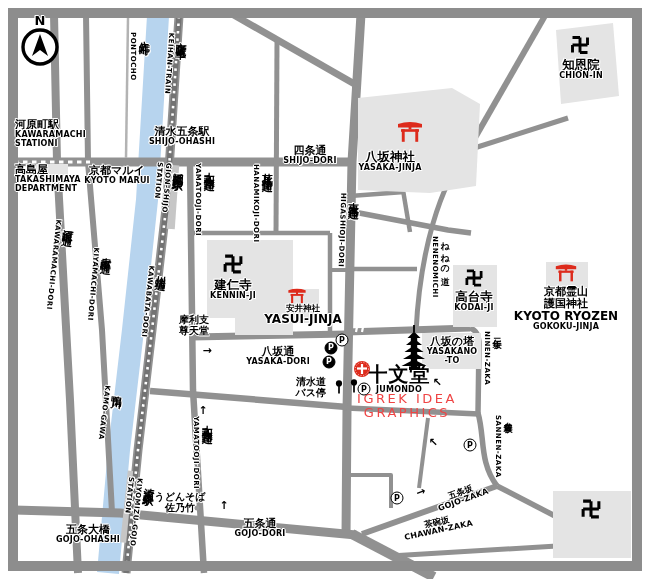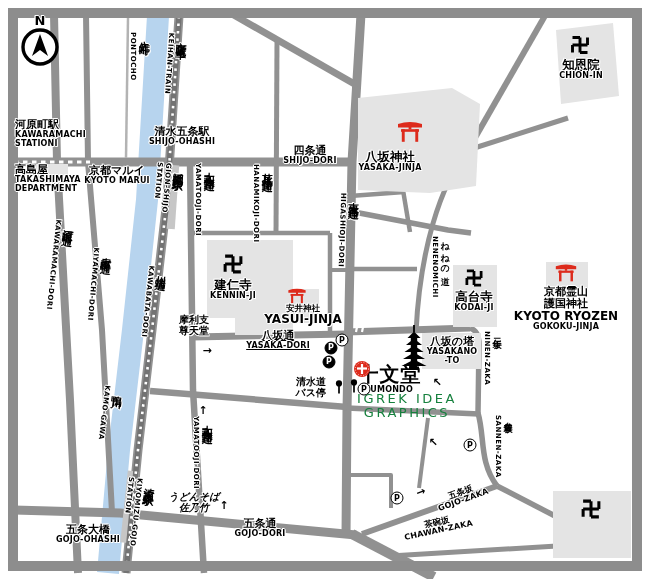--- a/index.html
+++ b/index.html
@@ -225,7 +225,7 @@
       <div class="jumbo">十文堂</div>
       <div class="en">JUMONDO</div>
     </div>
-    <div class="label" style="left: 278px; top: 330px; transform-origin: center top; transform: translateX(-50%); text-decoration: underline;">
+    <div class="label" style="left: 278px; top: 346px; transform-origin: center top; transform: translateX(-50%);">
       <div class="jp">八坂通</div>
       <div class="en">YASAKA-DORI</div>
     </div>

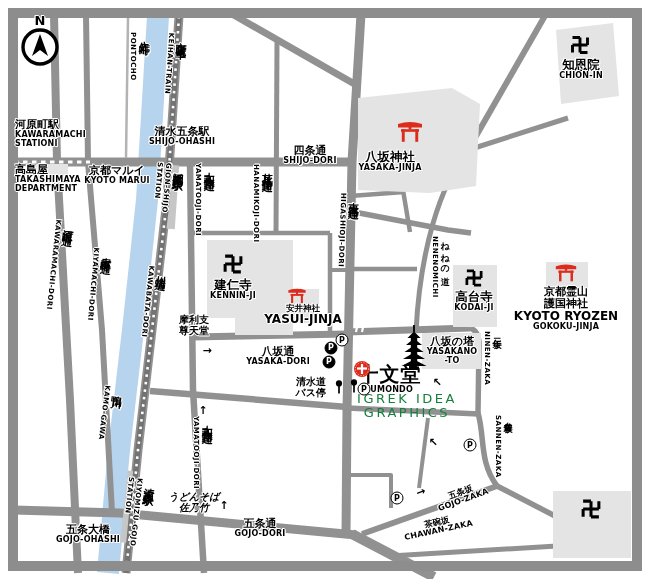--- a/index.html
+++ b/index.html
@@ -221,7 +221,7 @@
       <div class="en">YASAKANO</div>
       <div class="en">-TO</div>
     </div>
-    <div class="label" style="left: 378px; top: 364px; transform-origin: center top; transform: translateX(-50%); margin-left: 12px;">
+    <div class="label" style="left: 387px; top: 364px; transform-origin: center top; transform: translateX(-50%); margin-left: 12px;">
       <div class="jumbo">十文堂</div>
       <div class="en">JUMONDO</div>
     </div>

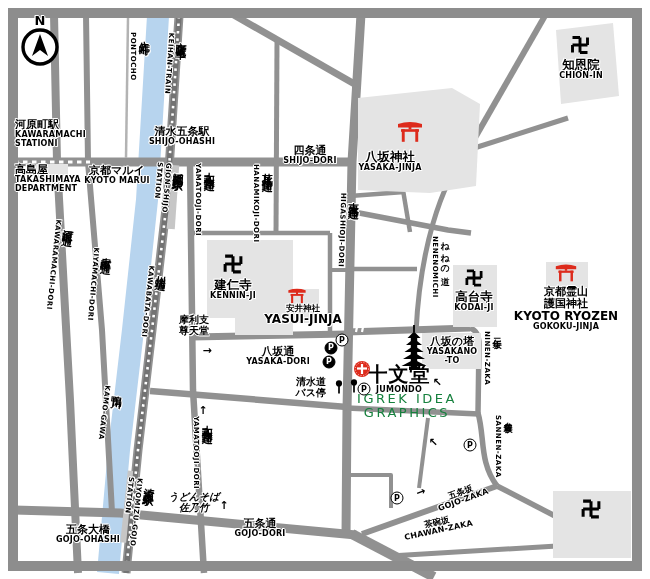--- a/index.html
+++ b/index.html
@@ -257,7 +257,7 @@
       <div class="note">清水道</div>
       <div class="note">バス停</div>
     </div>
-    <div class="label" style="left: 407px; top: 392px; transform-origin: center top; transform: translateX(-50%); color: #15803d;">
+    <div class="label" style="left: 407px; top: 392px; transform-origin: center top; transform: translateX(-50%); color: #ef4444;">
       <div class="wm">IGREK IDEA</div>
       <div class="wm">GRAPHICS</div>
     </div>

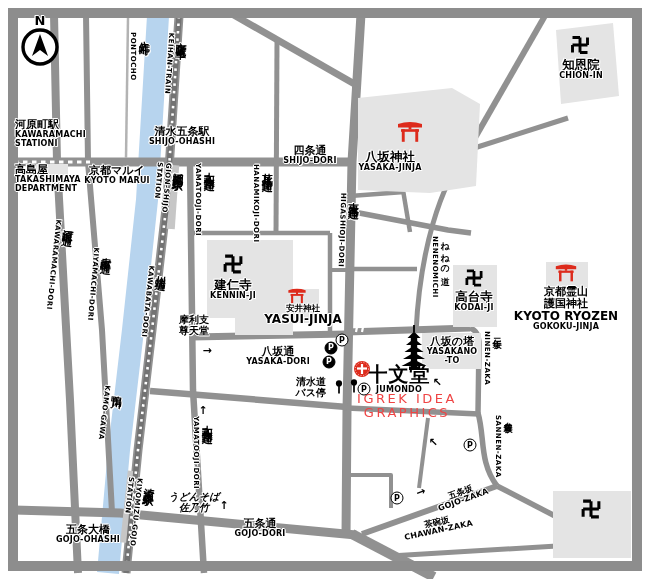--- a/index.html
+++ b/index.html
@@ -249,7 +249,7 @@
       <div class="note">摩利支</div>
       <div class="note">尊天堂</div>
     </div>
-    <div class="label" style="left: 194px; top: 492px; transform-origin: center top; transform: translateX(-50%); font-style: italic;">
+    <div class="label" style="left: 180px; top: 492px; transform-origin: center top; transform: translateX(-50%);">
       <div class="note">うどんそば</div>
       <div class="note">佐乃竹</div>
     </div>

